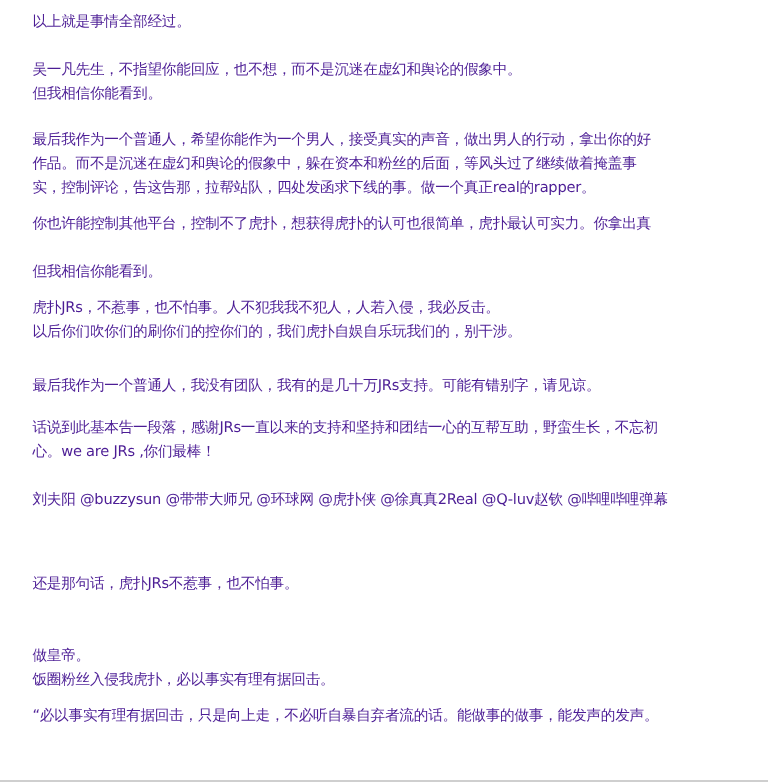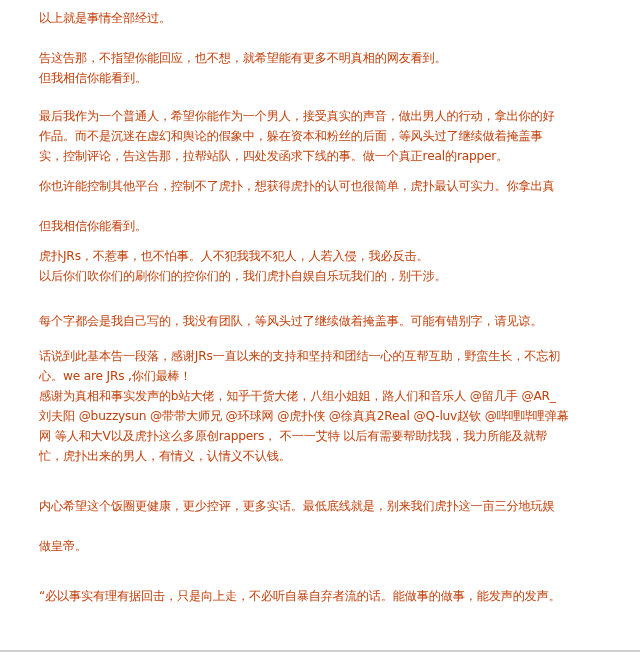--- a/index.html
+++ b/index.html
@@ -7,7 +7,7 @@
       font-family: "DejaVu Sans", "Liberation Sans", sans-serif; }
     .page { position: absolute; left: 0; top: 0; width: 640px; height: 650px; background: #fff; }
     .bottom-rule { position: absolute; left: 0; top: 650px; width: 640px; height: 2px; background: #cfcfcf; }
-    .line { position: absolute; left: 39px; font-size: 12.2px; line-height: 16px; color: #c2410c;
+    .line { position: absolute; left: 27px; font-size: 12.2px; line-height: 16px; color: #4c1d95;
       white-space: nowrap; letter-spacing: -0.2px; }
   </style>
 </head>

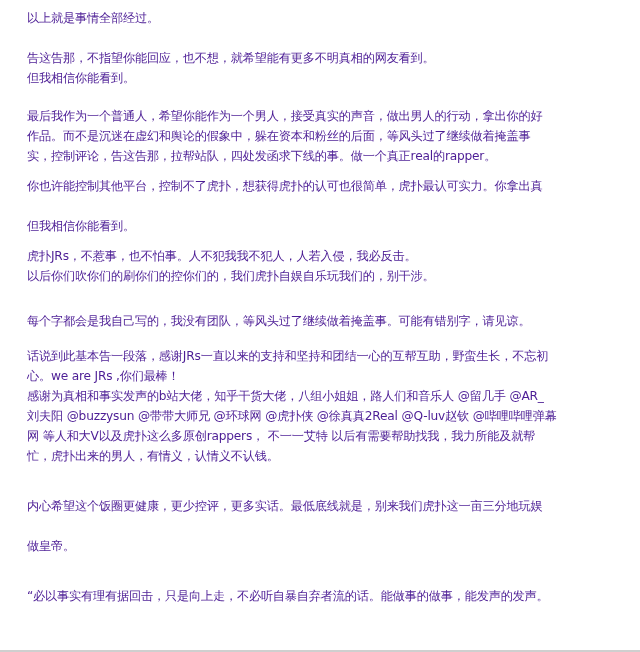--- a/index.html
+++ b/index.html
@@ -15,7 +15,7 @@
 
 <div class="page">
   <div class="line" style="top:10px">以上就是事情全部经过。</div>
-  <div class="line" style="top:50px">告这告那，不指望你能回应，也不想，就希望能有更多不明真相的网友看到。</div>
+  <div class="line" style="top:50px">吴一凡先生，不指望你能回应，也不想，而不是沉迷在虚幻和舆论的假象中。</div>
   <div class="line" style="top:70px">但我相信你能看到。</div>
   <div class="line" style="top:108px">最后我作为一个普通人，希望你能作为一个男人，接受真实的声音，做出男人的行动，拿出你的好</div>
   <div class="line" style="top:148px">实，控制评论，告这告那，拉帮站队，四处发函求下线的事。做一个真正real的rapper。</div>

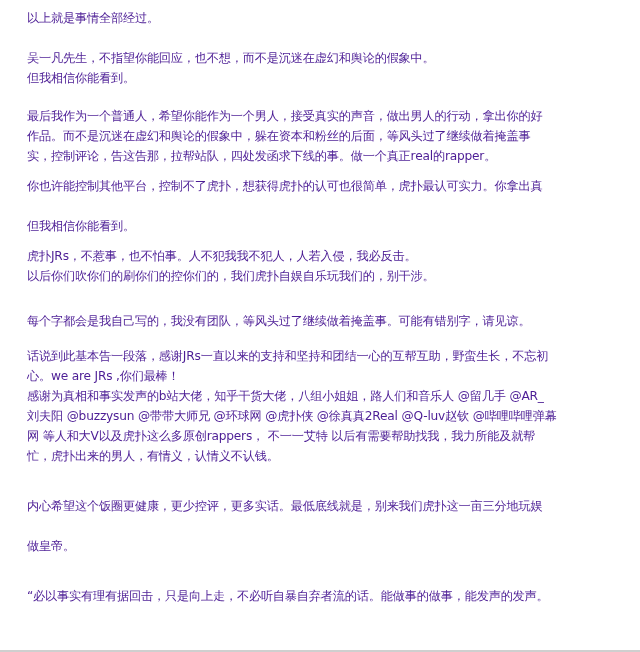--- a/index.html
+++ b/index.html
@@ -24,7 +24,7 @@
   <div class="line" style="top:218px">但我相信你能看到。</div>
   <div class="line" style="top:248px">虎扑JRs，不惹事，也不怕事。人不犯我我不犯人，人若入侵，我必反击。</div>
   <div class="line" style="top:268px">以后你们吹你们的刷你们的控你们的，我们虎扑自娱自乐玩我们的，别干涉。</div>
-  <div class="line" style="top:313px">每个字都会是我自己写的，我没有团队，等风头过了继续做着掩盖事。可能有错别字，请见谅。</div>
+  <div class="line" style="top:313px">最后我作为一个普通人，我没有团队，我有的是几十万JRs支持。可能有错别字，请见谅。</div>
   <div class="line" style="top:348px">话说到此基本告一段落，感谢JRs一直以来的支持和坚持和团结一心的互帮互助，野蛮生长，不忘初</div>
   <div class="line" style="top:368px">心。we are JRs ,你们最棒！</div>
   <div class="line" style="top:388px">感谢为真相和事实发声的b站大佬，知乎干货大佬，八组小姐姐，路人们和音乐人 @留几手 @AR_</div>

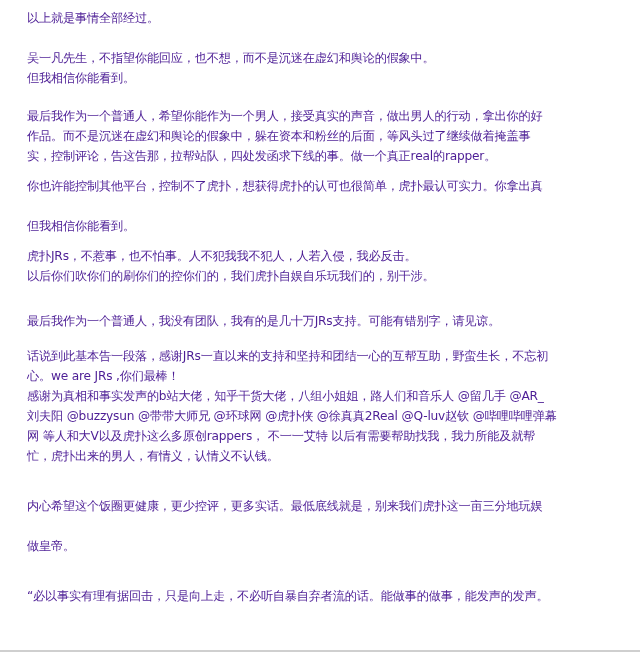--- a/index.html
+++ b/index.html
@@ -27,7 +27,6 @@
   <div class="line" style="top:313px">最后我作为一个普通人，我没有团队，我有的是几十万JRs支持。可能有错别字，请见谅。</div>
   <div class="line" style="top:348px">话说到此基本告一段落，感谢JRs一直以来的支持和坚持和团结一心的互帮互助，野蛮生长，不忘初</div>
   <div class="line" style="top:368px">心。we are JRs ,你们最棒！</div>
-  <div class="line" style="top:388px">感谢为真相和事实发声的b站大佬，知乎干货大佬，八组小姐姐，路人们和音乐人 @留几手 @AR_</div>
   <div class="line" style="top:408px">刘夫阳 @buzzysun @带带大师兄 @环球网 @虎扑侠 @徐真真2Real @Q-luv赵钦 @哔哩哔哩弹幕</div>
   <div class="line" style="top:428px">网 等人和大V以及虎扑这么多原创rappers， 不一一艾特 以后有需要帮助找我，我力所能及就帮</div>
   <div class="line" style="top:448px">忙，虎扑出来的男人，有情义，认情义不认钱。</div>

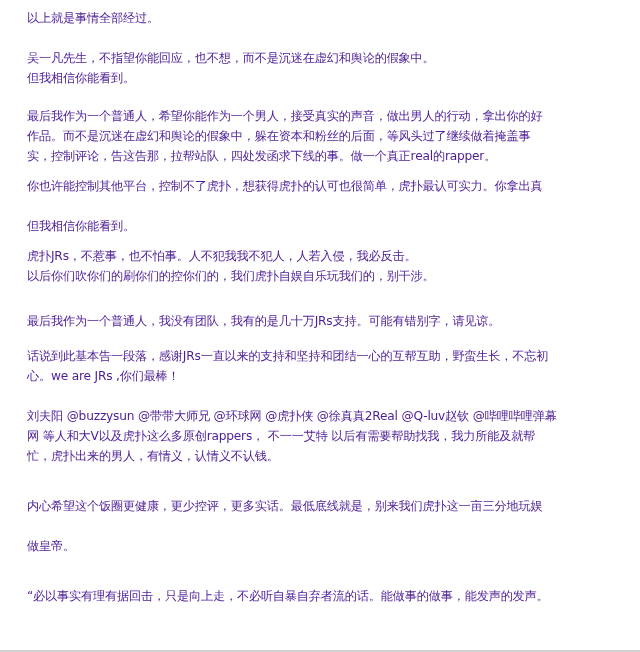--- a/index.html
+++ b/index.html
@@ -28,7 +28,6 @@
   <div class="line" style="top:348px">话说到此基本告一段落，感谢JRs一直以来的支持和坚持和团结一心的互帮互助，野蛮生长，不忘初</div>
   <div class="line" style="top:368px">心。we are JRs ,你们最棒！</div>
   <div class="line" style="top:408px">刘夫阳 @buzzysun @带带大师兄 @环球网 @虎扑侠 @徐真真2Real @Q-luv赵钦 @哔哩哔哩弹幕</div>
-  <div class="line" style="top:428px">网 等人和大V以及虎扑这么多原创rappers， 不一一艾特 以后有需要帮助找我，我力所能及就帮</div>
   <div class="line" style="top:448px">忙，虎扑出来的男人，有情义，认情义不认钱。</div>
   <div class="line" style="top:498px">内心希望这个饭圈更健康，更少控评，更多实话。最低底线就是，别来我们虎扑这一亩三分地玩娱</div>
   <div class="line" style="top:538px">做皇帝。</div>

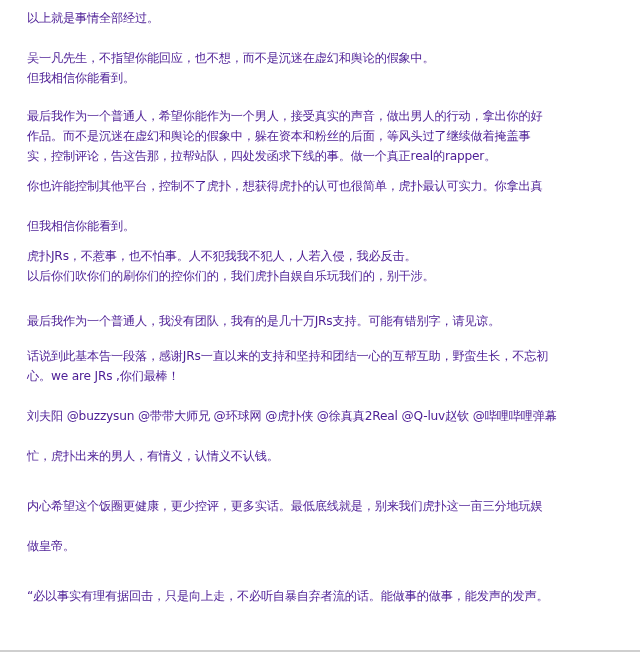--- a/index.html
+++ b/index.html
@@ -28,7 +28,6 @@
   <div class="line" style="top:348px">话说到此基本告一段落，感谢JRs一直以来的支持和坚持和团结一心的互帮互助，野蛮生长，不忘初</div>
   <div class="line" style="top:368px">心。we are JRs ,你们最棒！</div>
   <div class="line" style="top:408px">刘夫阳 @buzzysun @带带大师兄 @环球网 @虎扑侠 @徐真真2Real @Q-luv赵钦 @哔哩哔哩弹幕</div>
-  <div class="line" style="top:448px">忙，虎扑出来的男人，有情义，认情义不认钱。</div>
   <div class="line" style="top:498px">内心希望这个饭圈更健康，更少控评，更多实话。最低底线就是，别来我们虎扑这一亩三分地玩娱</div>
   <div class="line" style="top:538px">做皇帝。</div>
   <div class="line" style="top:588px">“必以事实有理有据回击，只是向上走，不必听自暴自弃者流的话。能做事的做事，能发声的发声。</div>

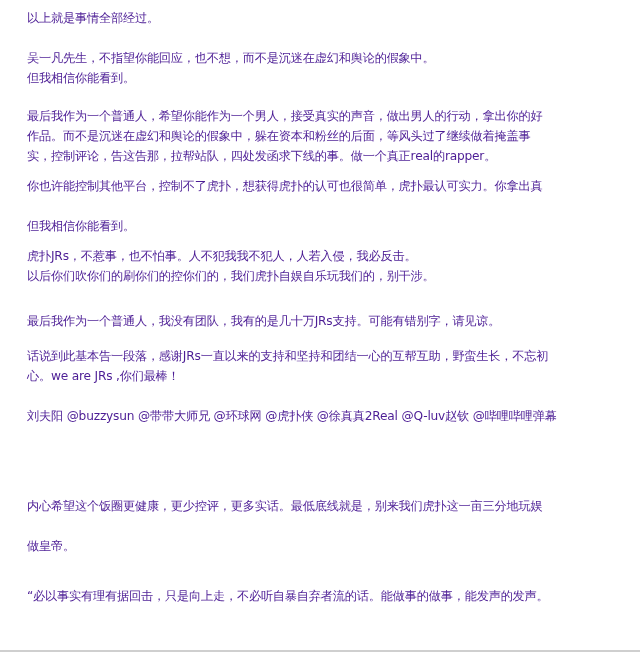--- a/index.html
+++ b/index.html
@@ -28,6 +28,7 @@
   <div class="line" style="top:348px">话说到此基本告一段落，感谢JRs一直以来的支持和坚持和团结一心的互帮互助，野蛮生长，不忘初</div>
   <div class="line" style="top:368px">心。we are JRs ,你们最棒！</div>
   <div class="line" style="top:408px">刘夫阳 @buzzysun @带带大师兄 @环球网 @虎扑侠 @徐真真2Real @Q-luv赵钦 @哔哩哔哩弹幕</div>
+  <div class="line" style="top:478px">还是那句话，虎扑JRs不惹事，也不怕事。</div>
   <div class="line" style="top:498px">内心希望这个饭圈更健康，更少控评，更多实话。最低底线就是，别来我们虎扑这一亩三分地玩娱</div>
   <div class="line" style="top:538px">做皇帝。</div>
   <div class="line" style="top:588px">“必以事实有理有据回击，只是向上走，不必听自暴自弃者流的话。能做事的做事，能发声的发声。</div>

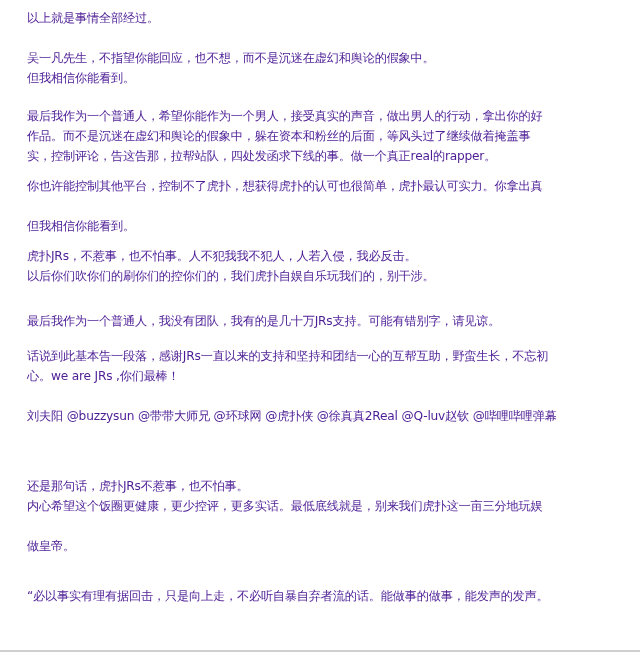--- a/index.html
+++ b/index.html
@@ -29,7 +29,6 @@
   <div class="line" style="top:368px">心。we are JRs ,你们最棒！</div>
   <div class="line" style="top:408px">刘夫阳 @buzzysun @带带大师兄 @环球网 @虎扑侠 @徐真真2Real @Q-luv赵钦 @哔哩哔哩弹幕</div>
   <div class="line" style="top:478px">还是那句话，虎扑JRs不惹事，也不怕事。</div>
-  <div class="line" style="top:498px">内心希望这个饭圈更健康，更少控评，更多实话。最低底线就是，别来我们虎扑这一亩三分地玩娱</div>
   <div class="line" style="top:538px">做皇帝。</div>
   <div class="line" style="top:588px">“必以事实有理有据回击，只是向上走，不必听自暴自弃者流的话。能做事的做事，能发声的发声。</div>
 </div>

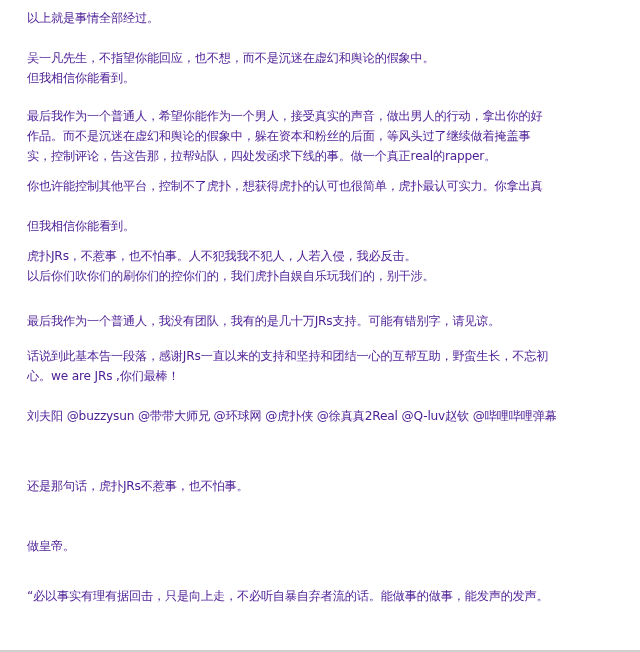--- a/index.html
+++ b/index.html
@@ -30,6 +30,7 @@
   <div class="line" style="top:408px">刘夫阳 @buzzysun @带带大师兄 @环球网 @虎扑侠 @徐真真2Real @Q-luv赵钦 @哔哩哔哩弹幕</div>
   <div class="line" style="top:478px">还是那句话，虎扑JRs不惹事，也不怕事。</div>
   <div class="line" style="top:538px">做皇帝。</div>
+  <div class="line" style="top:558px">饭圈粉丝入侵我虎扑，必以事实有理有据回击。</div>
   <div class="line" style="top:588px">“必以事实有理有据回击，只是向上走，不必听自暴自弃者流的话。能做事的做事，能发声的发声。</div>
 </div>
 <div class="bottom-rule"></div>

